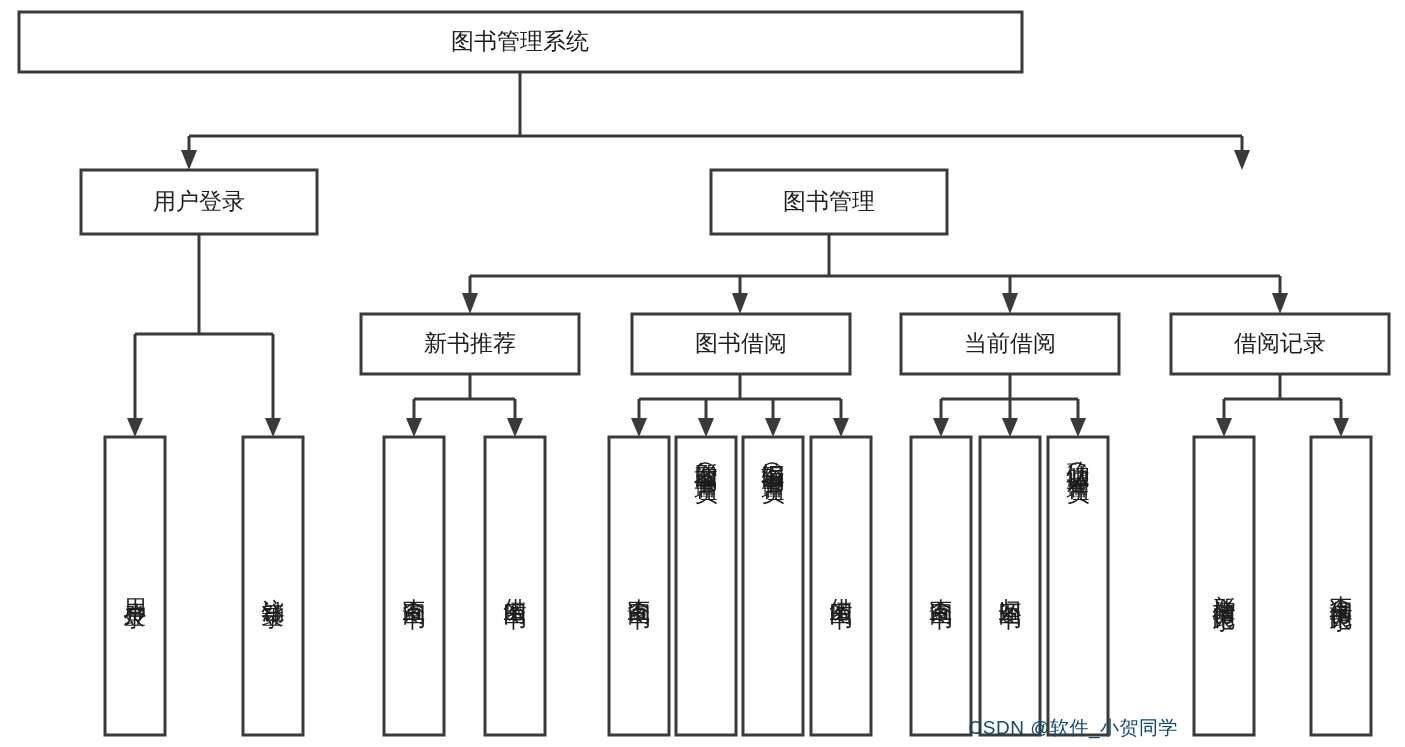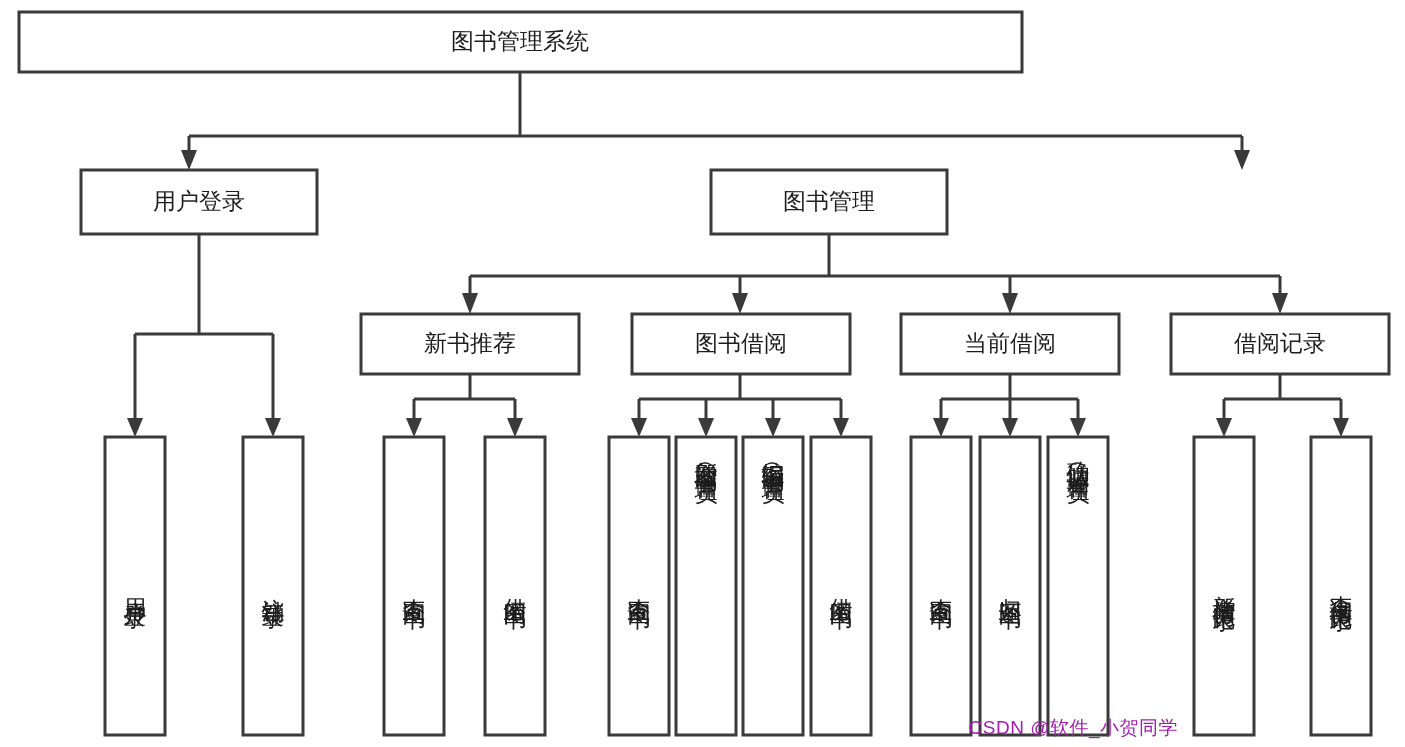--- a/index.html
+++ b/index.html
@@ -76,7 +76,7 @@
     bottom: 6px;
     font-family: "Liberation Sans", "DejaVu Sans", sans-serif;
     font-size: 19px;
-    color: #a21caf;
+    color: #0c4a6e;
     letter-spacing: 0.5px;
     white-space: nowrap;
   }

